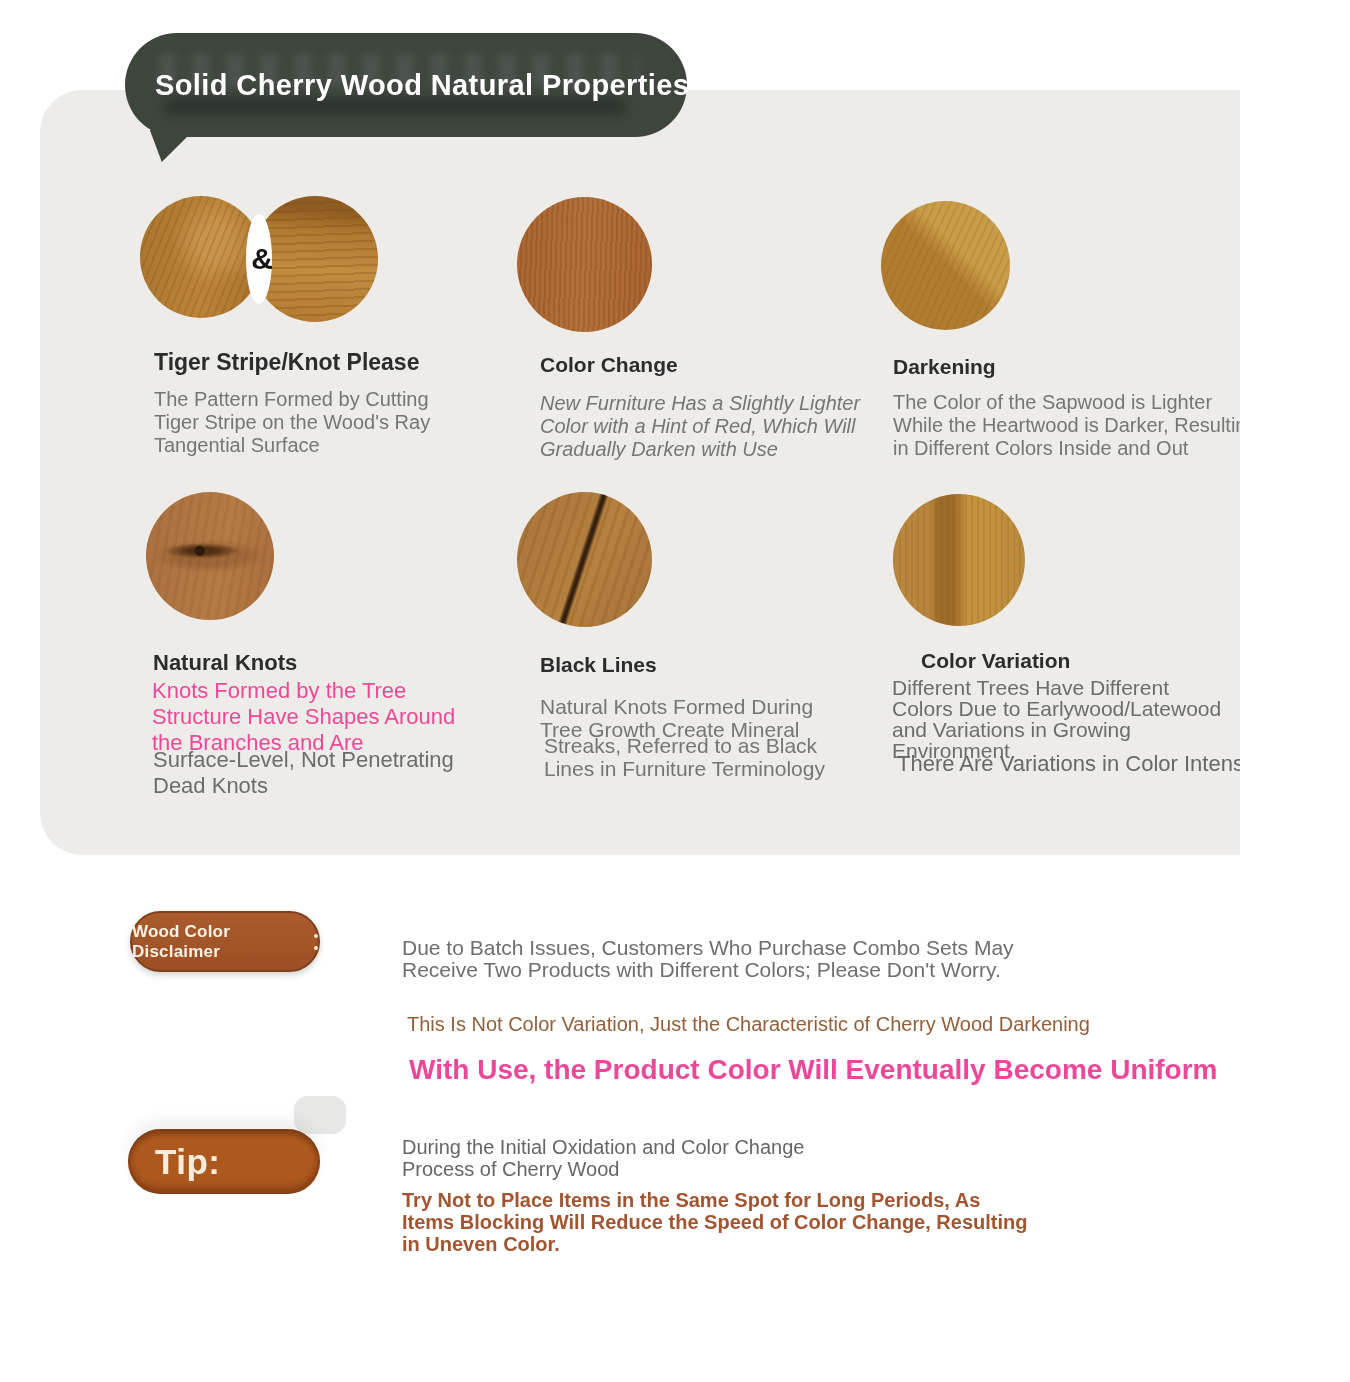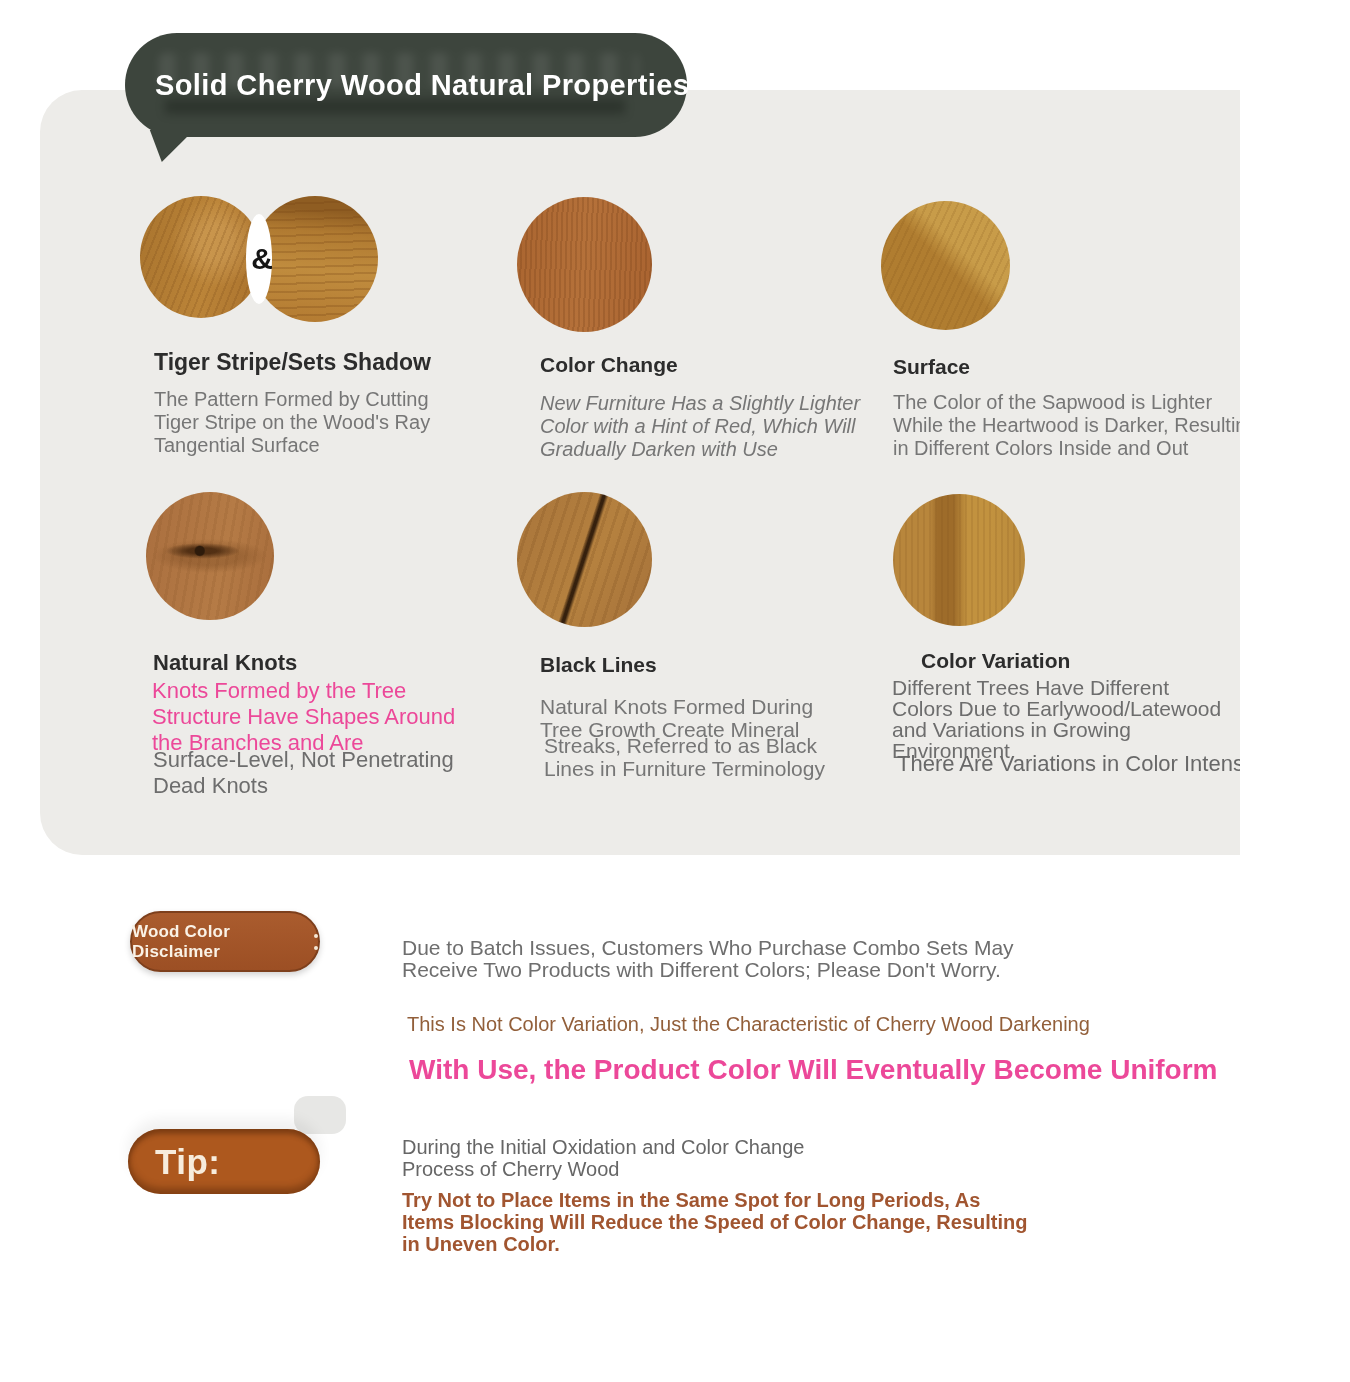--- a/index.html
+++ b/index.html
@@ -136,7 +136,7 @@
   <div class="circle c-colorchange"></div>
   <div class="circle c-gradient"></div>
 
-  <div class="prop-title t1">Tiger Stripe/Sets Shadow</div>
+  <div class="prop-title t1">Tiger Stripe/Knot Please</div>
   <div class="prop-desc d1">The Pattern Formed by Cutting
 Tiger Stripe on the Wood's Ray
 Tangential Surface</div>

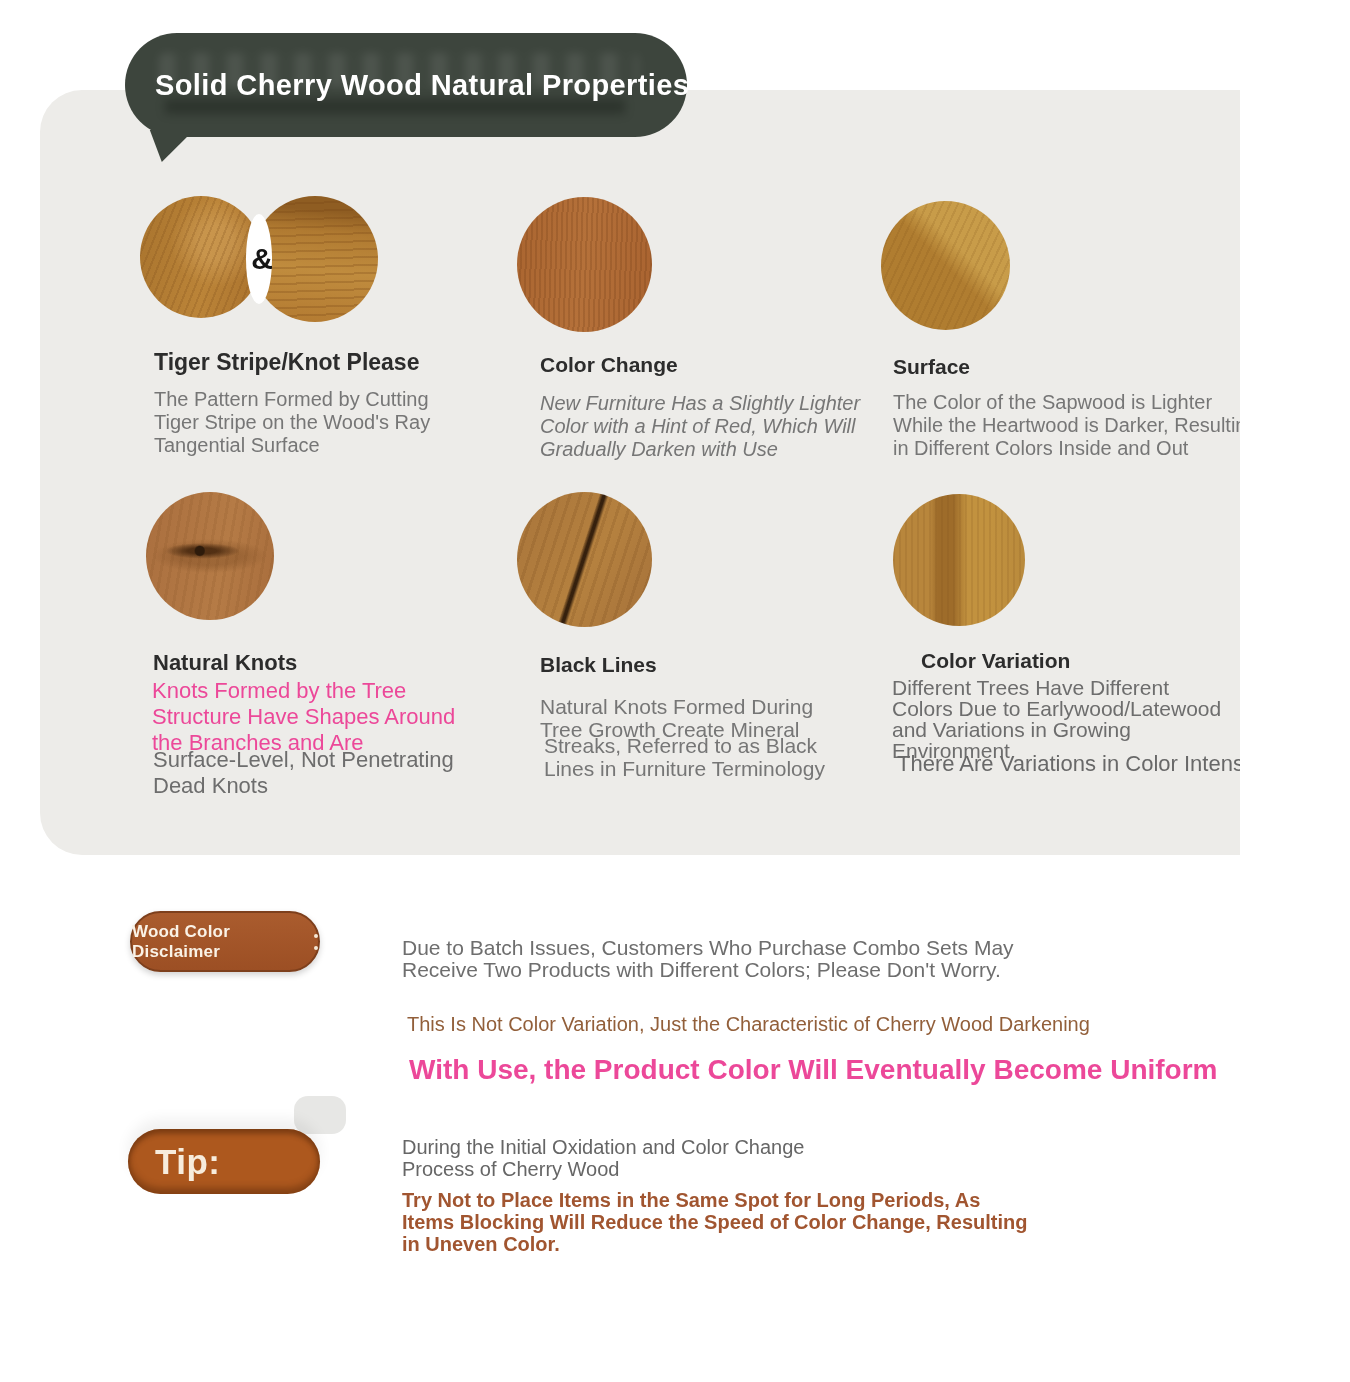--- a/index.html
+++ b/index.html
@@ -144,7 +144,7 @@
   <div class="prop-desc d2">New Furniture Has a Slightly Lighter
 Color with a Hint of Red, Which Will
 Gradually Darken with Use</div>
-  <div class="prop-title t3">Surface</div>
+  <div class="prop-title t3">Darkening</div>
   <div class="prop-desc d3">The Color of the Sapwood is Lighter
 While the Heartwood is Darker, Resulting
 in Different Colors Inside and Out</div>

